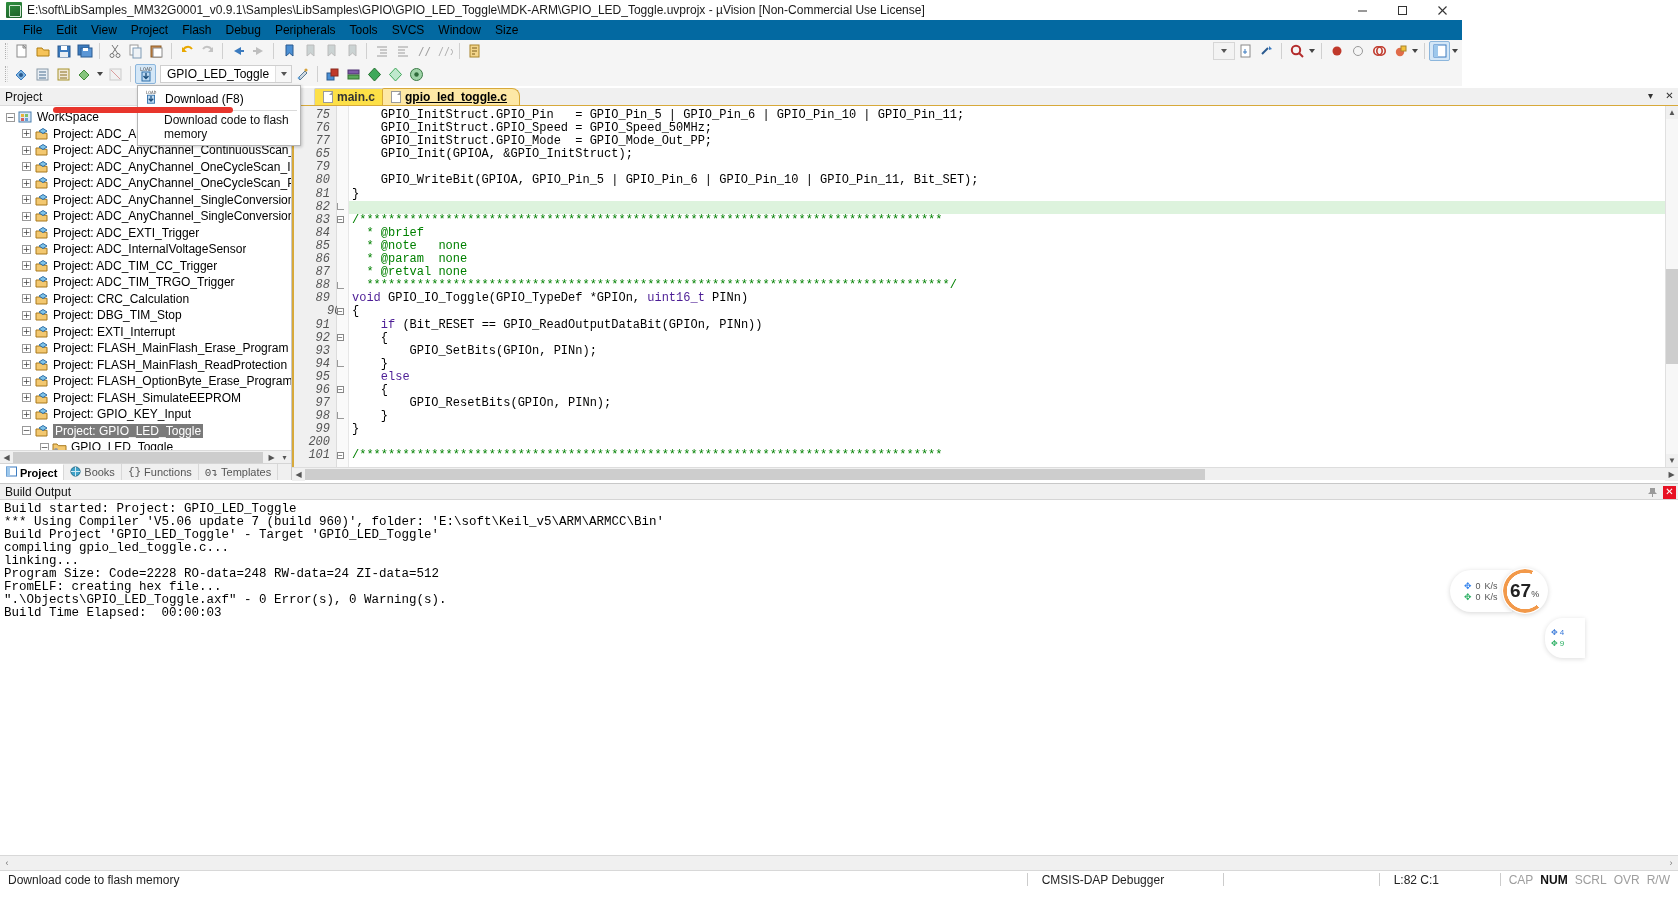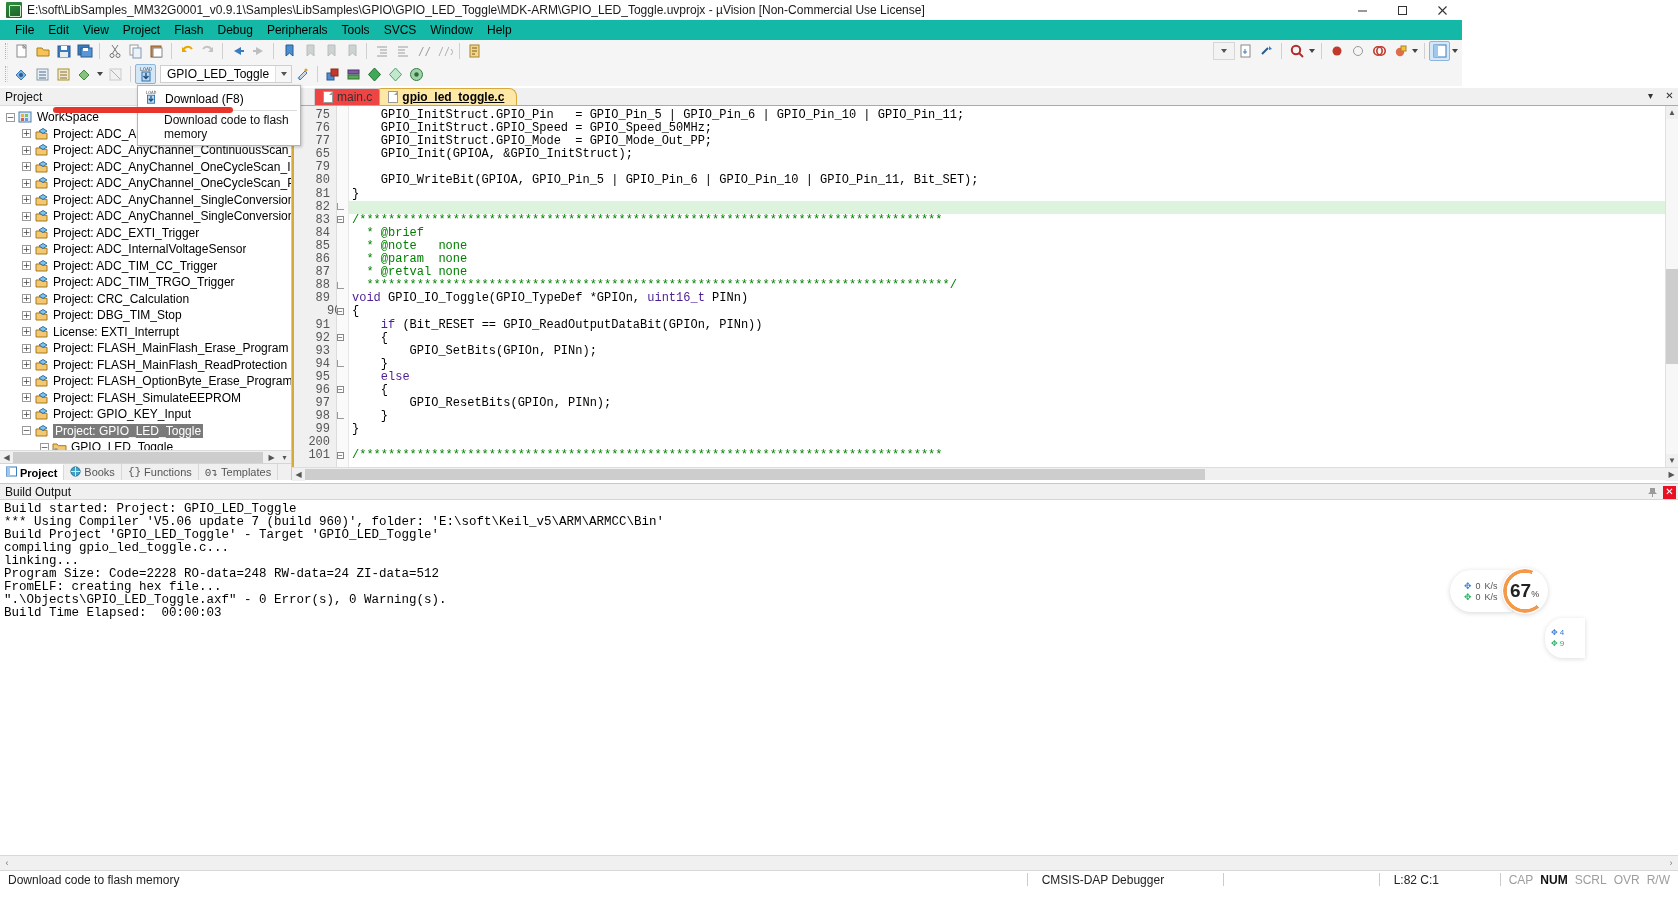--- a/index.html
+++ b/index.html
@@ -40,8 +40,8 @@
 
   
   .menubar {
-    height: 20px; background: #14b8a6; display: flex; align-items: center;
-    padding-left: 8px;
+    height: 20px; background: #0369a1; display: flex; align-items: center;
+    padding-left: 16px;
   }
   .menu-item {
     padding: 2px 7px; font-size: 12px; color: #000; line-height: 16px;

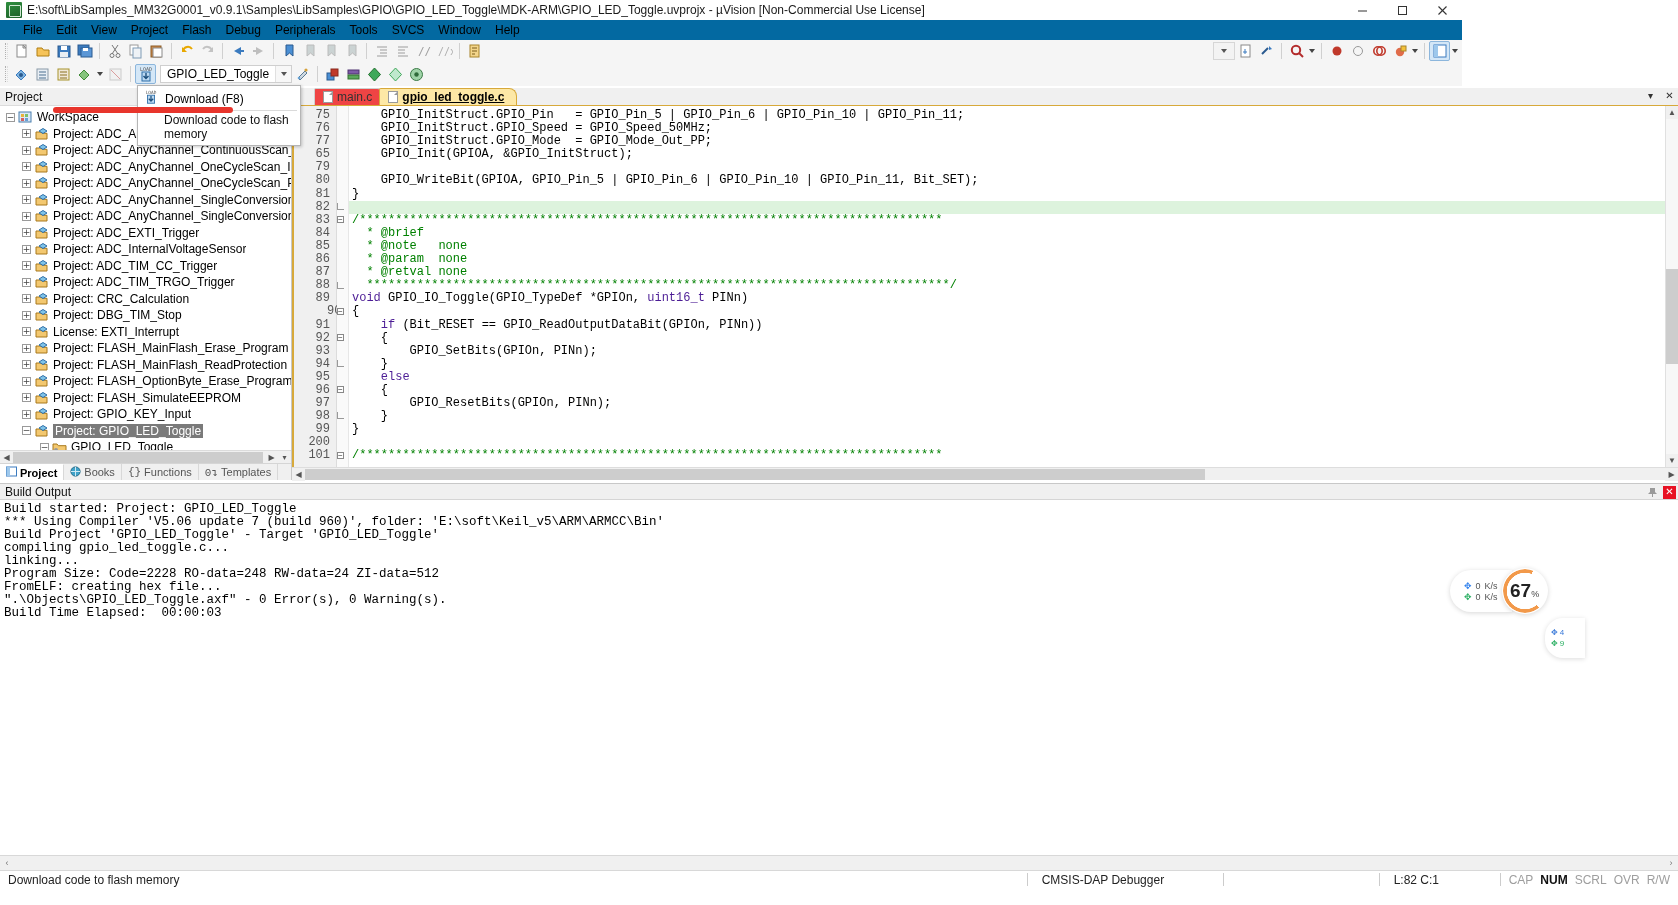--- a/index.html
+++ b/index.html
@@ -295,7 +295,7 @@
     <div class="menu-item">Tools</div>
     <div class="menu-item">SVCS</div>
     <div class="menu-item">Window</div>
-    <div class="menu-item">Help</div>
+    <div class="menu-item">Size</div>
   </div>
 
   <div class="toolbar">

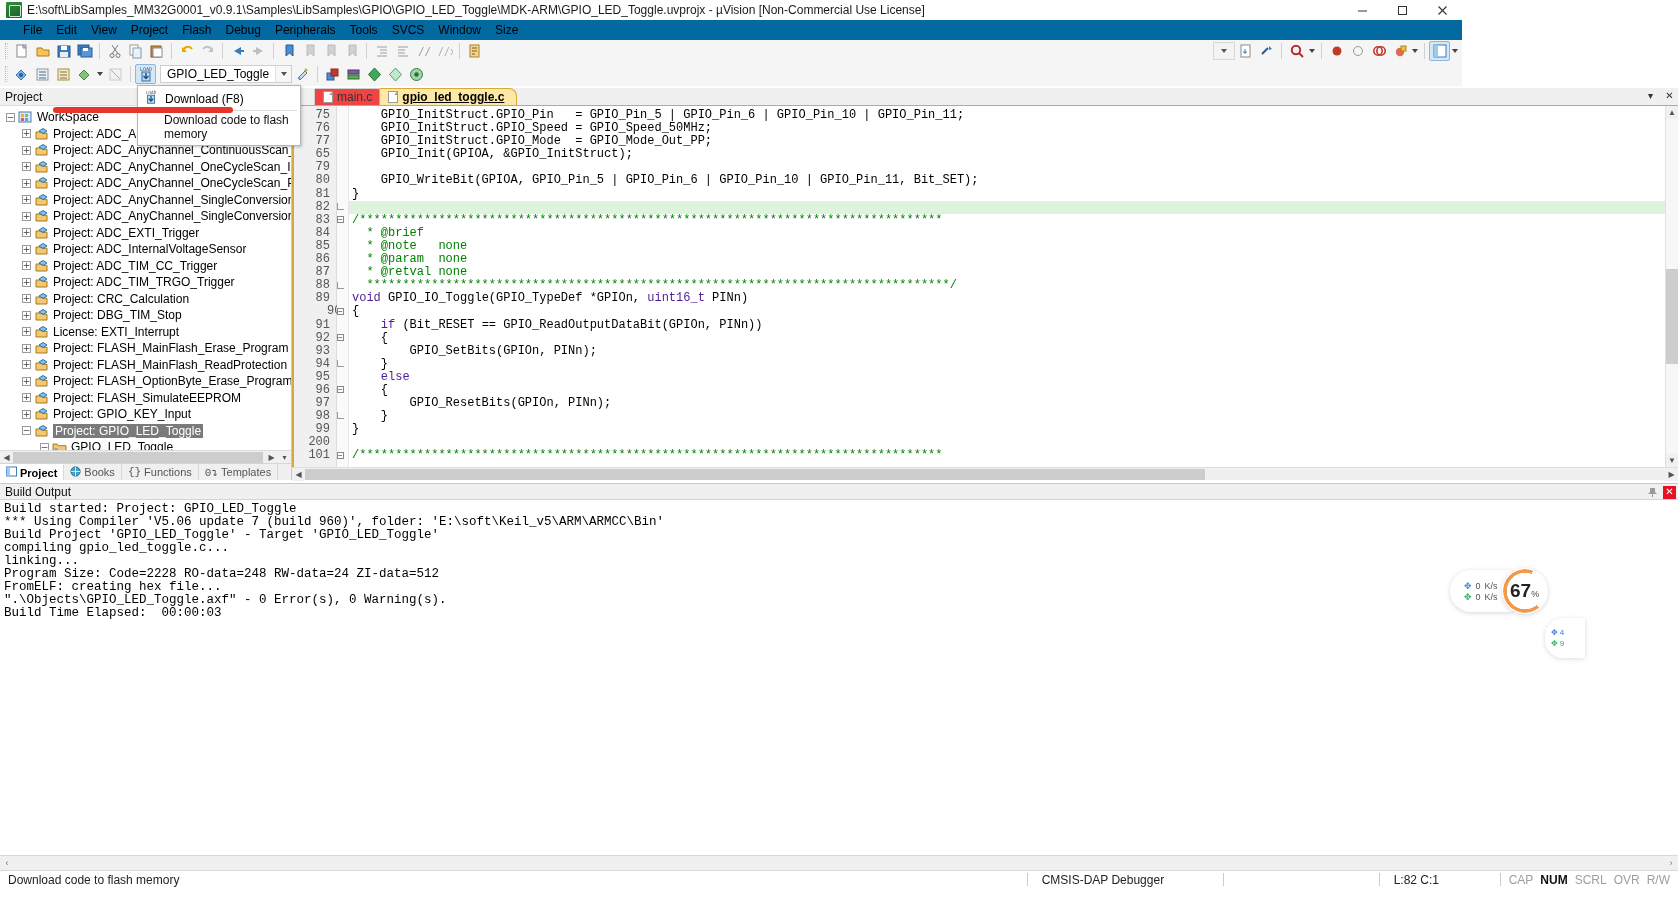--- a/index.html
+++ b/index.html
@@ -131,8 +131,8 @@
   }
   .etab {
     display:flex; align-items:center; gap:4px; height:17px; padding:0 12px 0 8px;
-    font-size:12px; background:#ef4444; border:1px solid #cfcfcf; border-bottom:none;
-    border-radius:2px 8px 0 0; margin-right:-6px; color:#333;
+    font-size:12px; background:#fde047; border:1px solid #cfcfcf; border-bottom:none;
+    border-radius:2px 8px 0 0; margin-right:-6px; color:#333;font-weight:bold;
   }
   .etab.active { background:#fde8a6; border-color:#d7a93a; color:#000; font-weight:bold; z-index:3;}
   .etab .fileicon { width:10px;height:12px;background:#fff;border:1px solid #9a9a9a;flex:none; position:relative;}

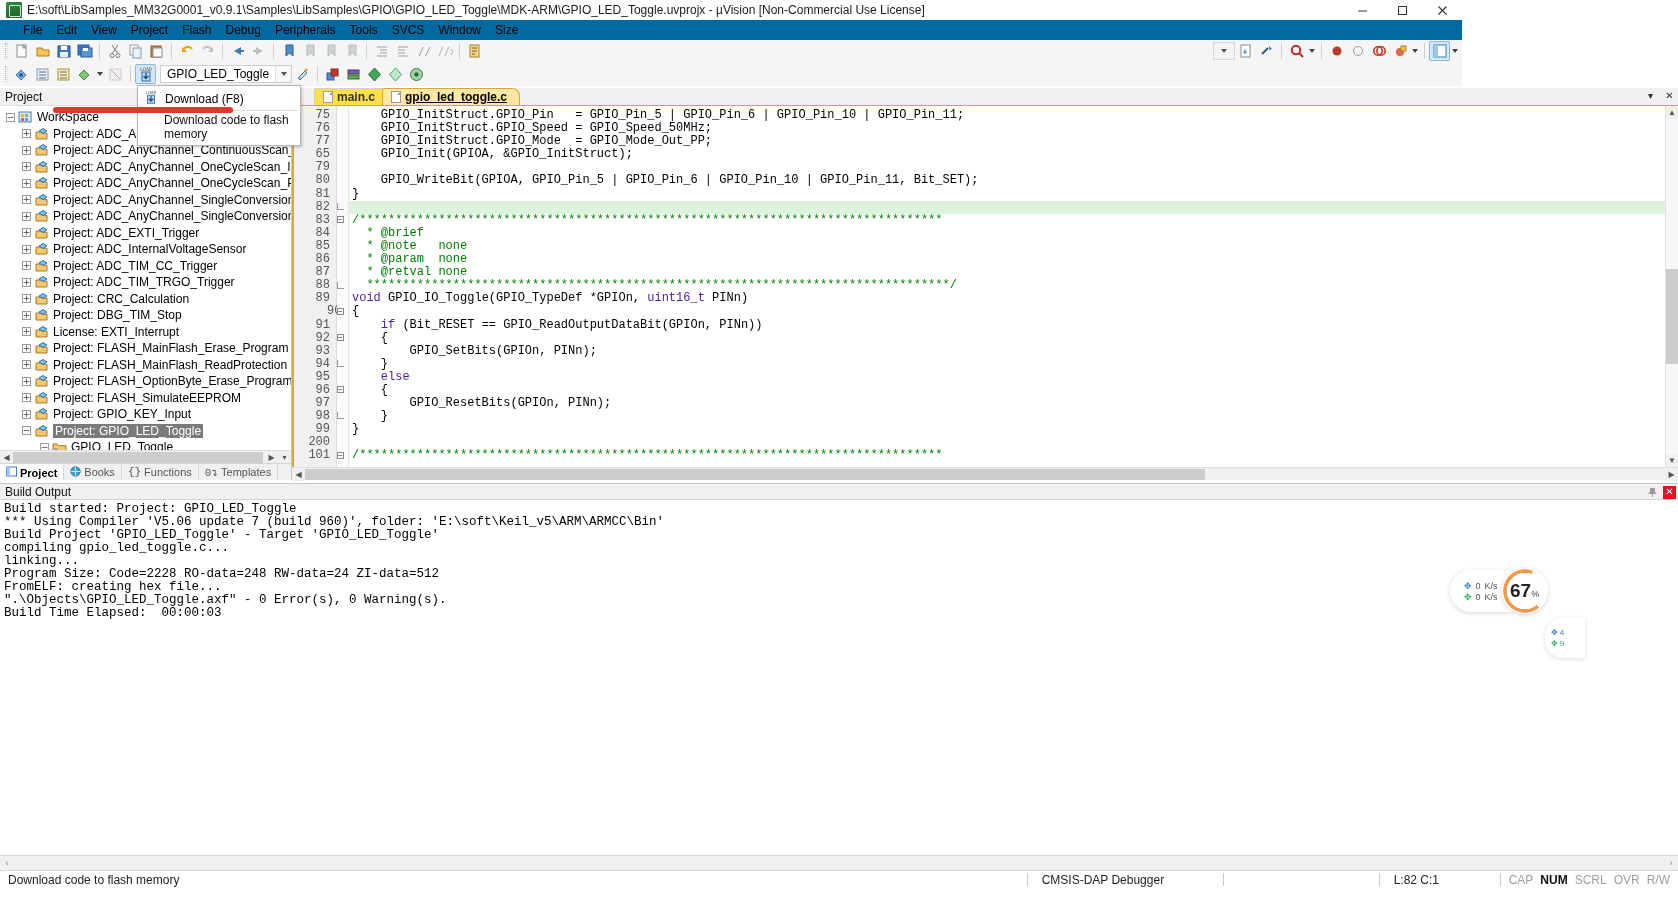--- a/index.html
+++ b/index.html
@@ -147,7 +147,7 @@
   .gutter {
     width:43px; background:#f0f0f0; color:#555; text-align:right; padding-right:6px;
     font-family:"Liberation Mono", monospace; font-size:12px; line-height:13.1px;
-    padding-top:3px; border-right:1px solid #dcdcdc; flex:none;
+    padding-top:3px; border-right:1px solid #dcdcdc; flex:none;font-style:italic;
   }
   .foldcol {
     width:12px; background:#fafafa; border-right:1px solid #e7e7e7; padding-top:3px;

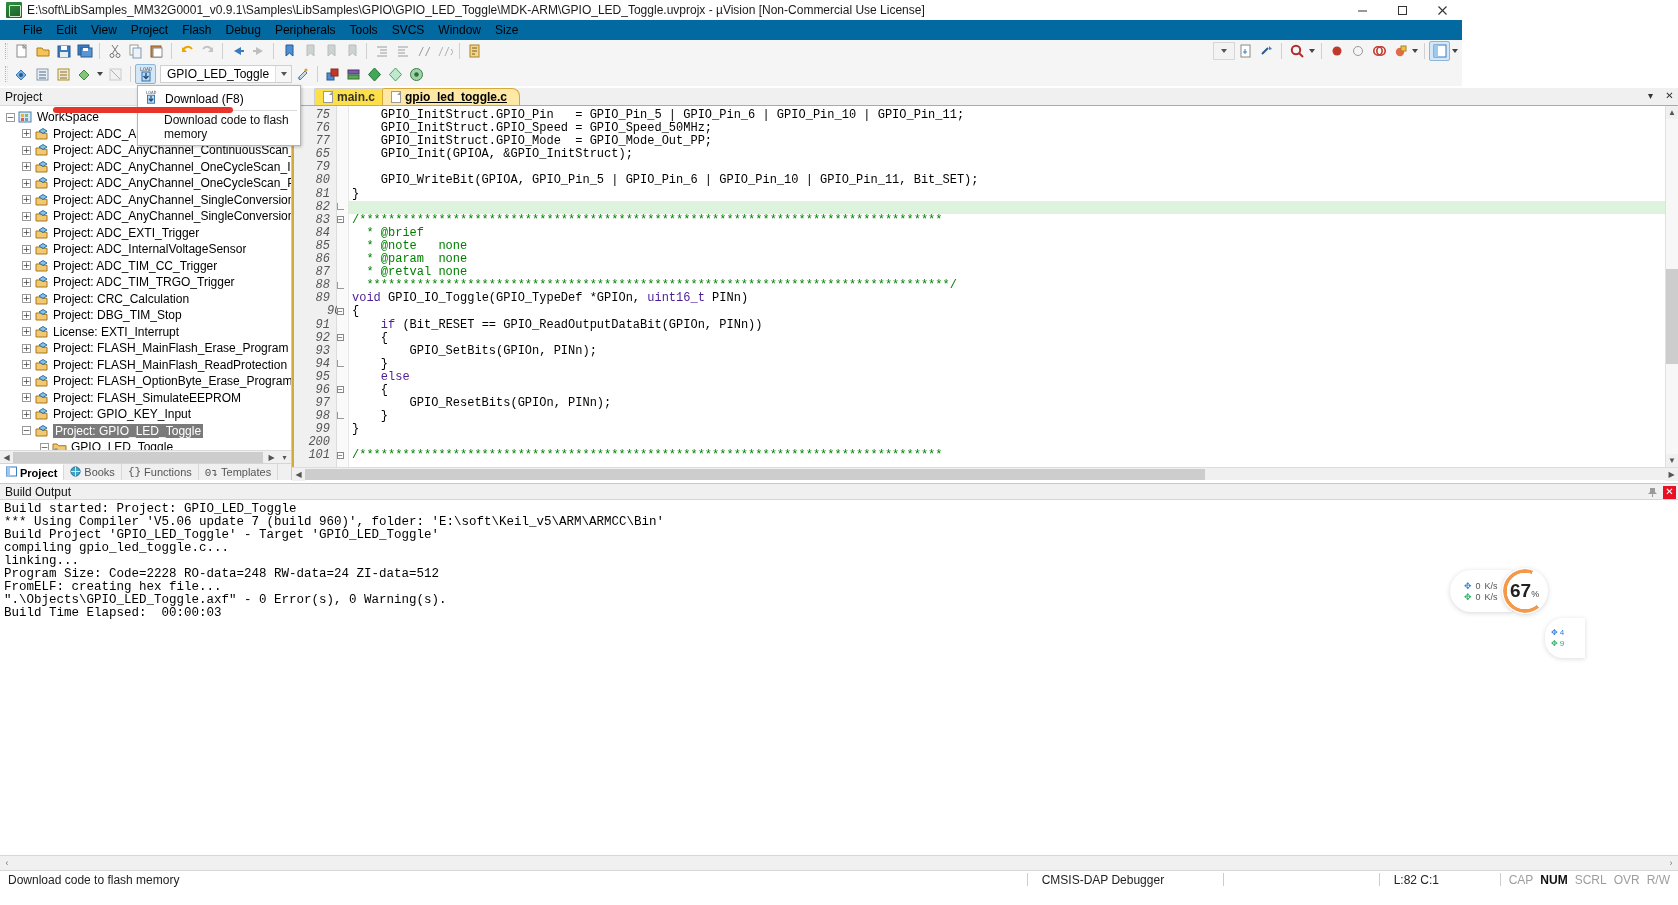--- a/index.html
+++ b/index.html
@@ -716,7 +716,7 @@
                   <path d="M2 5h5l1 1.3h5V12H2z" fill="#f3c870" stroke="#a8791c"></path>
                   <path d="M9 1.5l4 2.5-4 2.5-4-2.5z" fill="#7fc3e8" stroke="#2f6fa8"></path>
                 </svg></span>
-              <span class="tlabel">License: EXTI_Interrupt</span>
+              <span class="tlabel">Project: EXTI_Interrupt</span>
             </div>
             <div class="tnode" style="padding-left: 22px;">
               <span class="expander">+</span>

